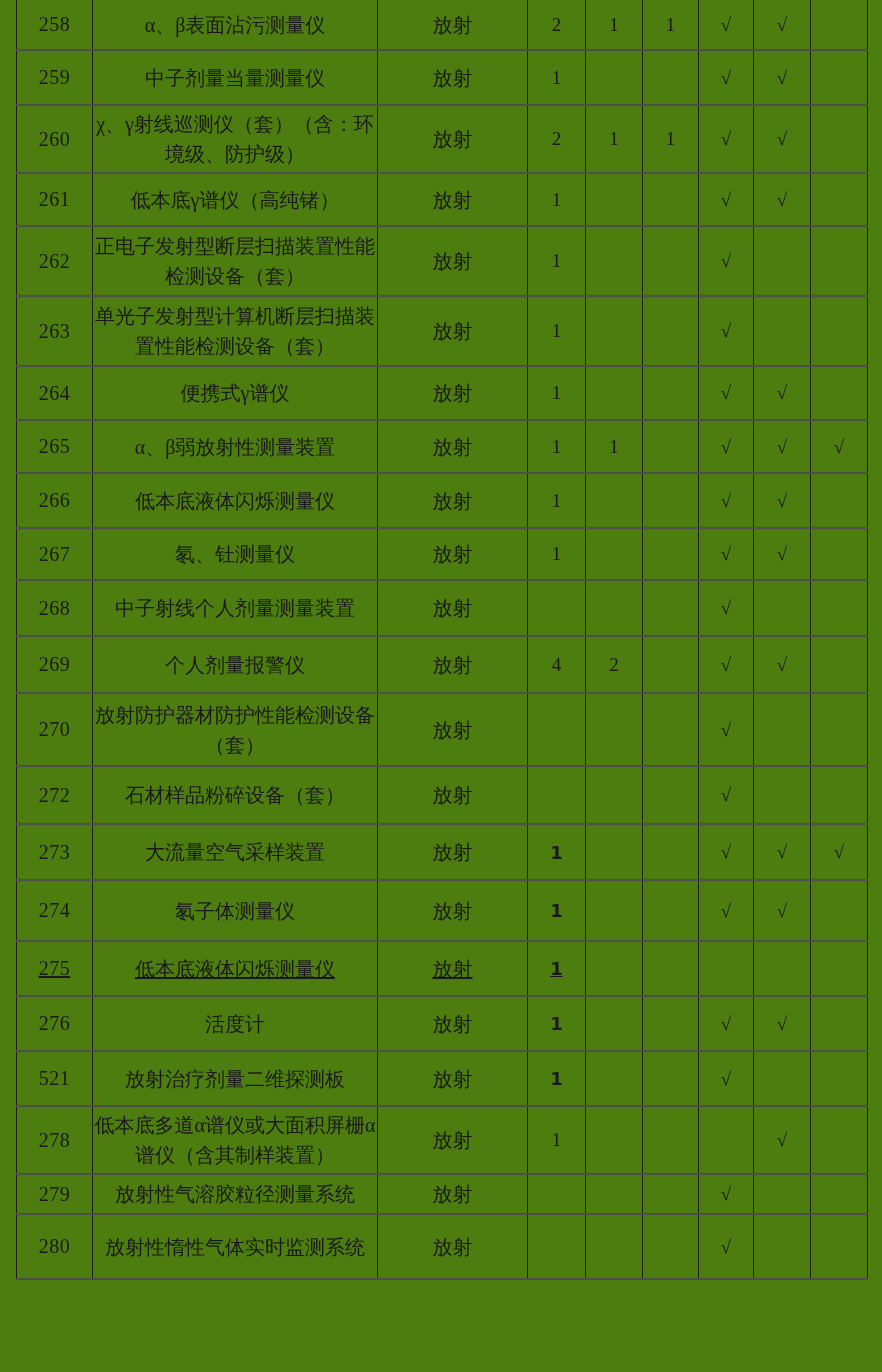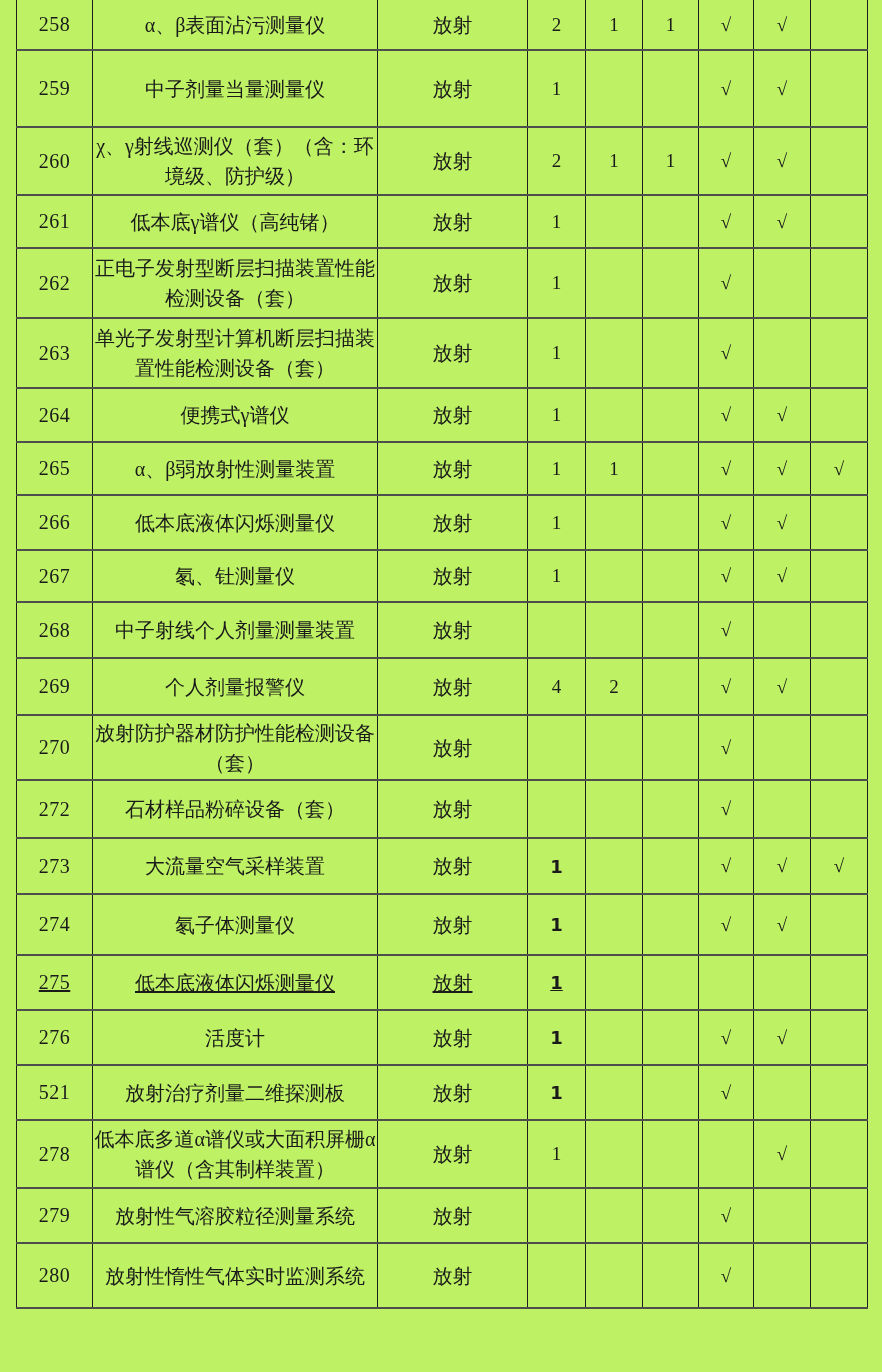--- a/index.html
+++ b/index.html
@@ -16,7 +16,7 @@
     position: relative;
     width: 882px;
     height: 1372px;
-    background: #bef264;
+    background: #4d7c0f;
     font-family: "Liberation Serif", "DejaVu Serif", serif;
     color: #1a1a1a;
   }

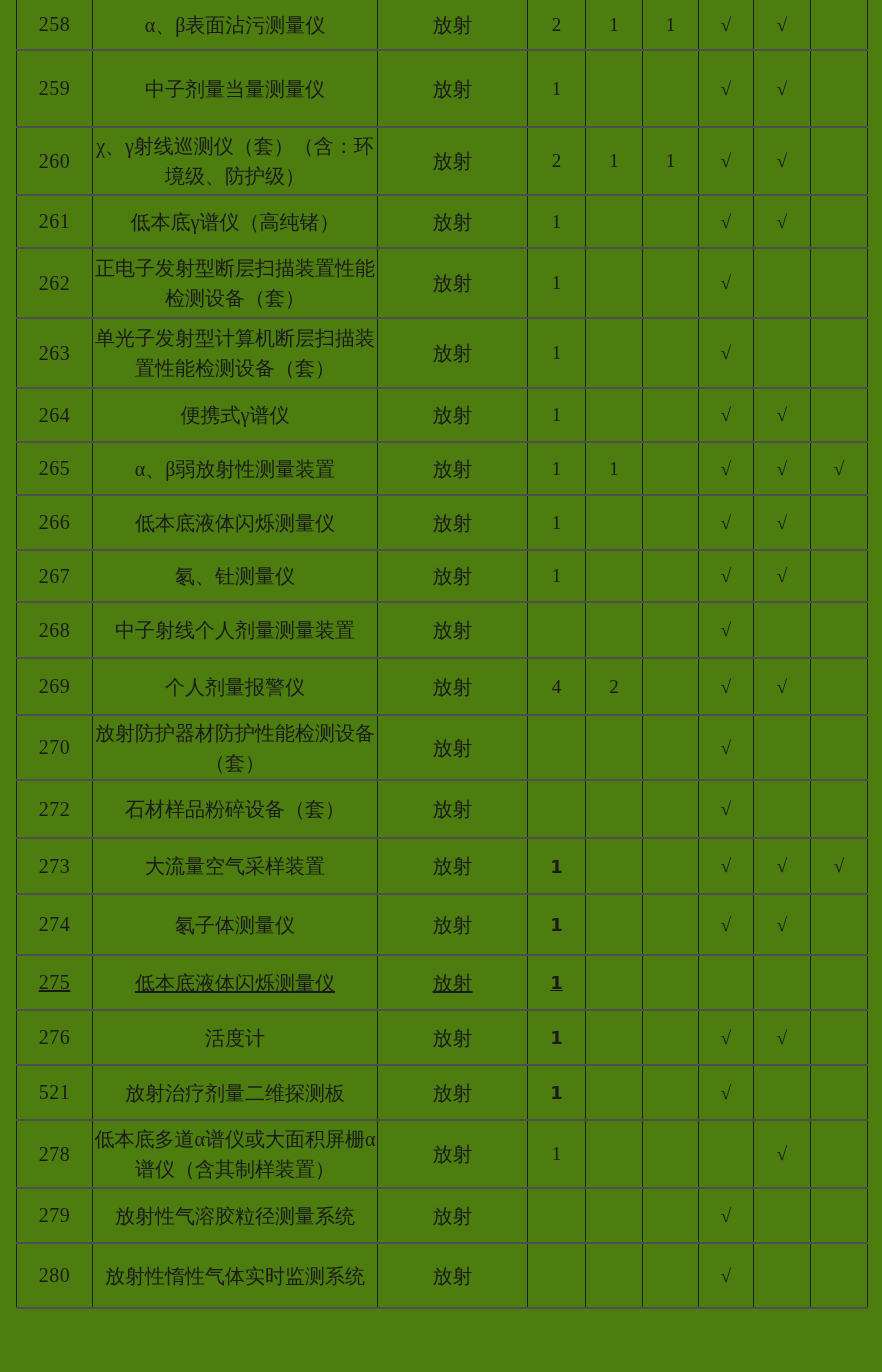--- a/index.html
+++ b/index.html
@@ -92,7 +92,7 @@
           <td class="chk">√</td>
           <td class="chk"></td>
         </tr>
-        <tr style="height: 77px;">
+        <tr style="height: 55px;">
           <td class="num">259</td>
           <td class="cjk name-cell">中子剂量当量测量仪</td>
           <td class="cjk">放射</td>

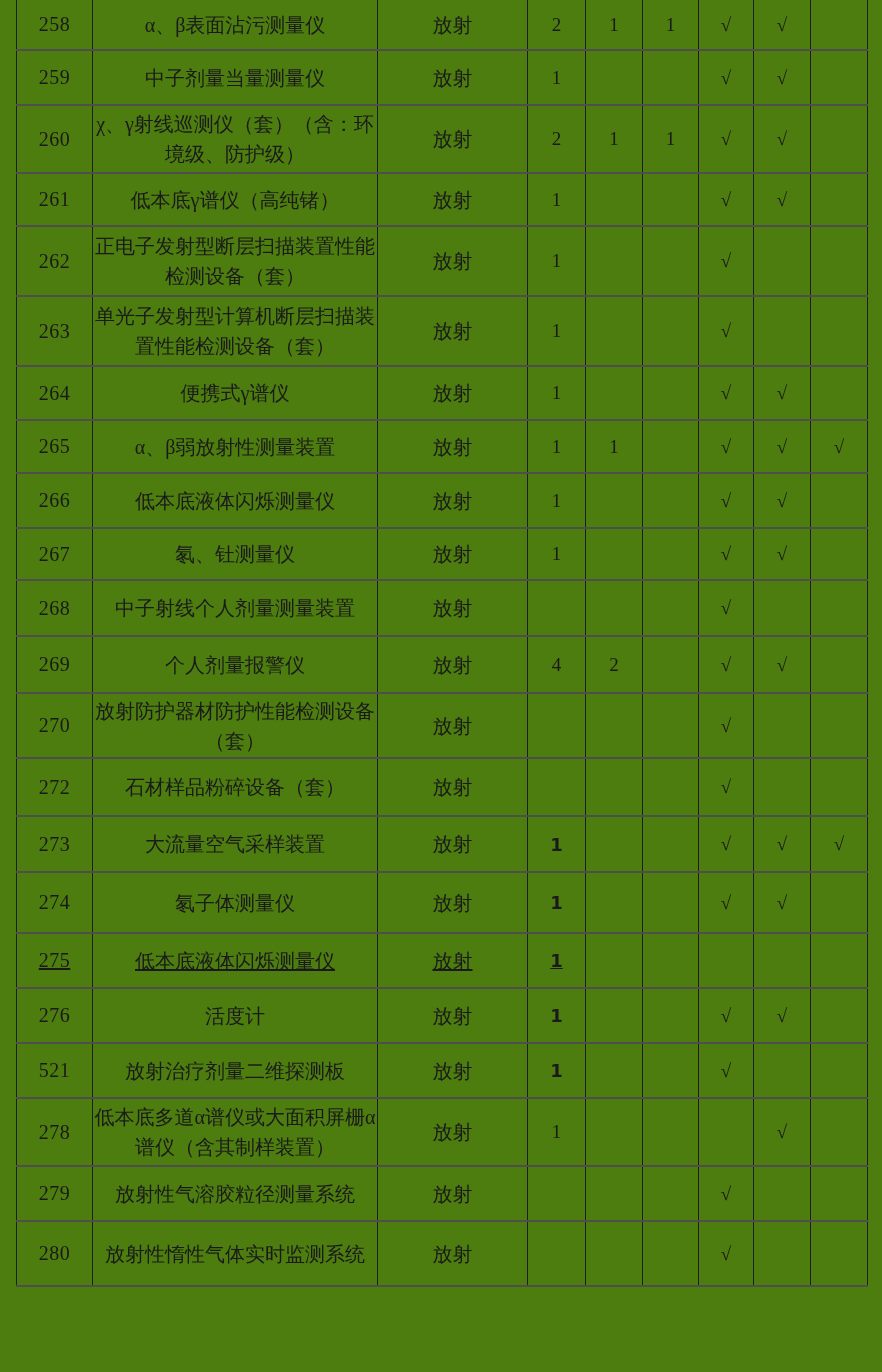--- a/index.html
+++ b/index.html
@@ -213,7 +213,7 @@
           <td class="chk">√</td>
           <td class="chk"></td>
         </tr>
-        <tr style="height: 65px;">
+        <tr style="height: 73px;">
           <td class="num">270</td>
           <td class="cjk name-cell">放射防护器材防护性能检测设备（套）</td>
           <td class="cjk">放射</td>

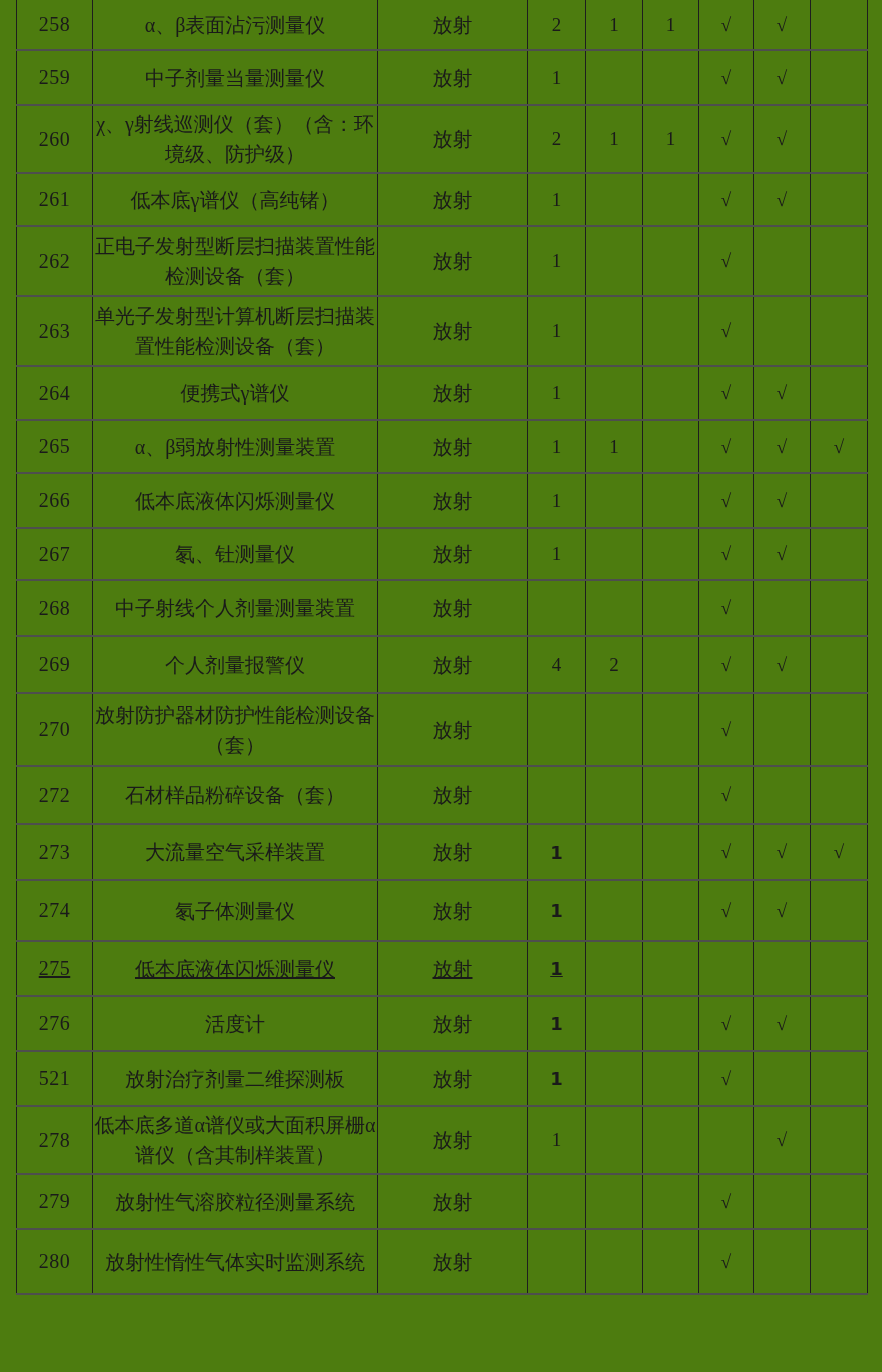--- a/index.html
+++ b/index.html
@@ -301,7 +301,7 @@
           <td class="chk">√</td>
           <td class="chk"></td>
         </tr>
-        <tr style="height: 55px; padding-left: 32px;">
+        <tr style="height: 40px; padding-left: 32px;">
           <td class="num">279</td>
           <td class="cjk name-cell">放射性气溶胶粒径测量系统</td>
           <td class="cjk">放射</td>

